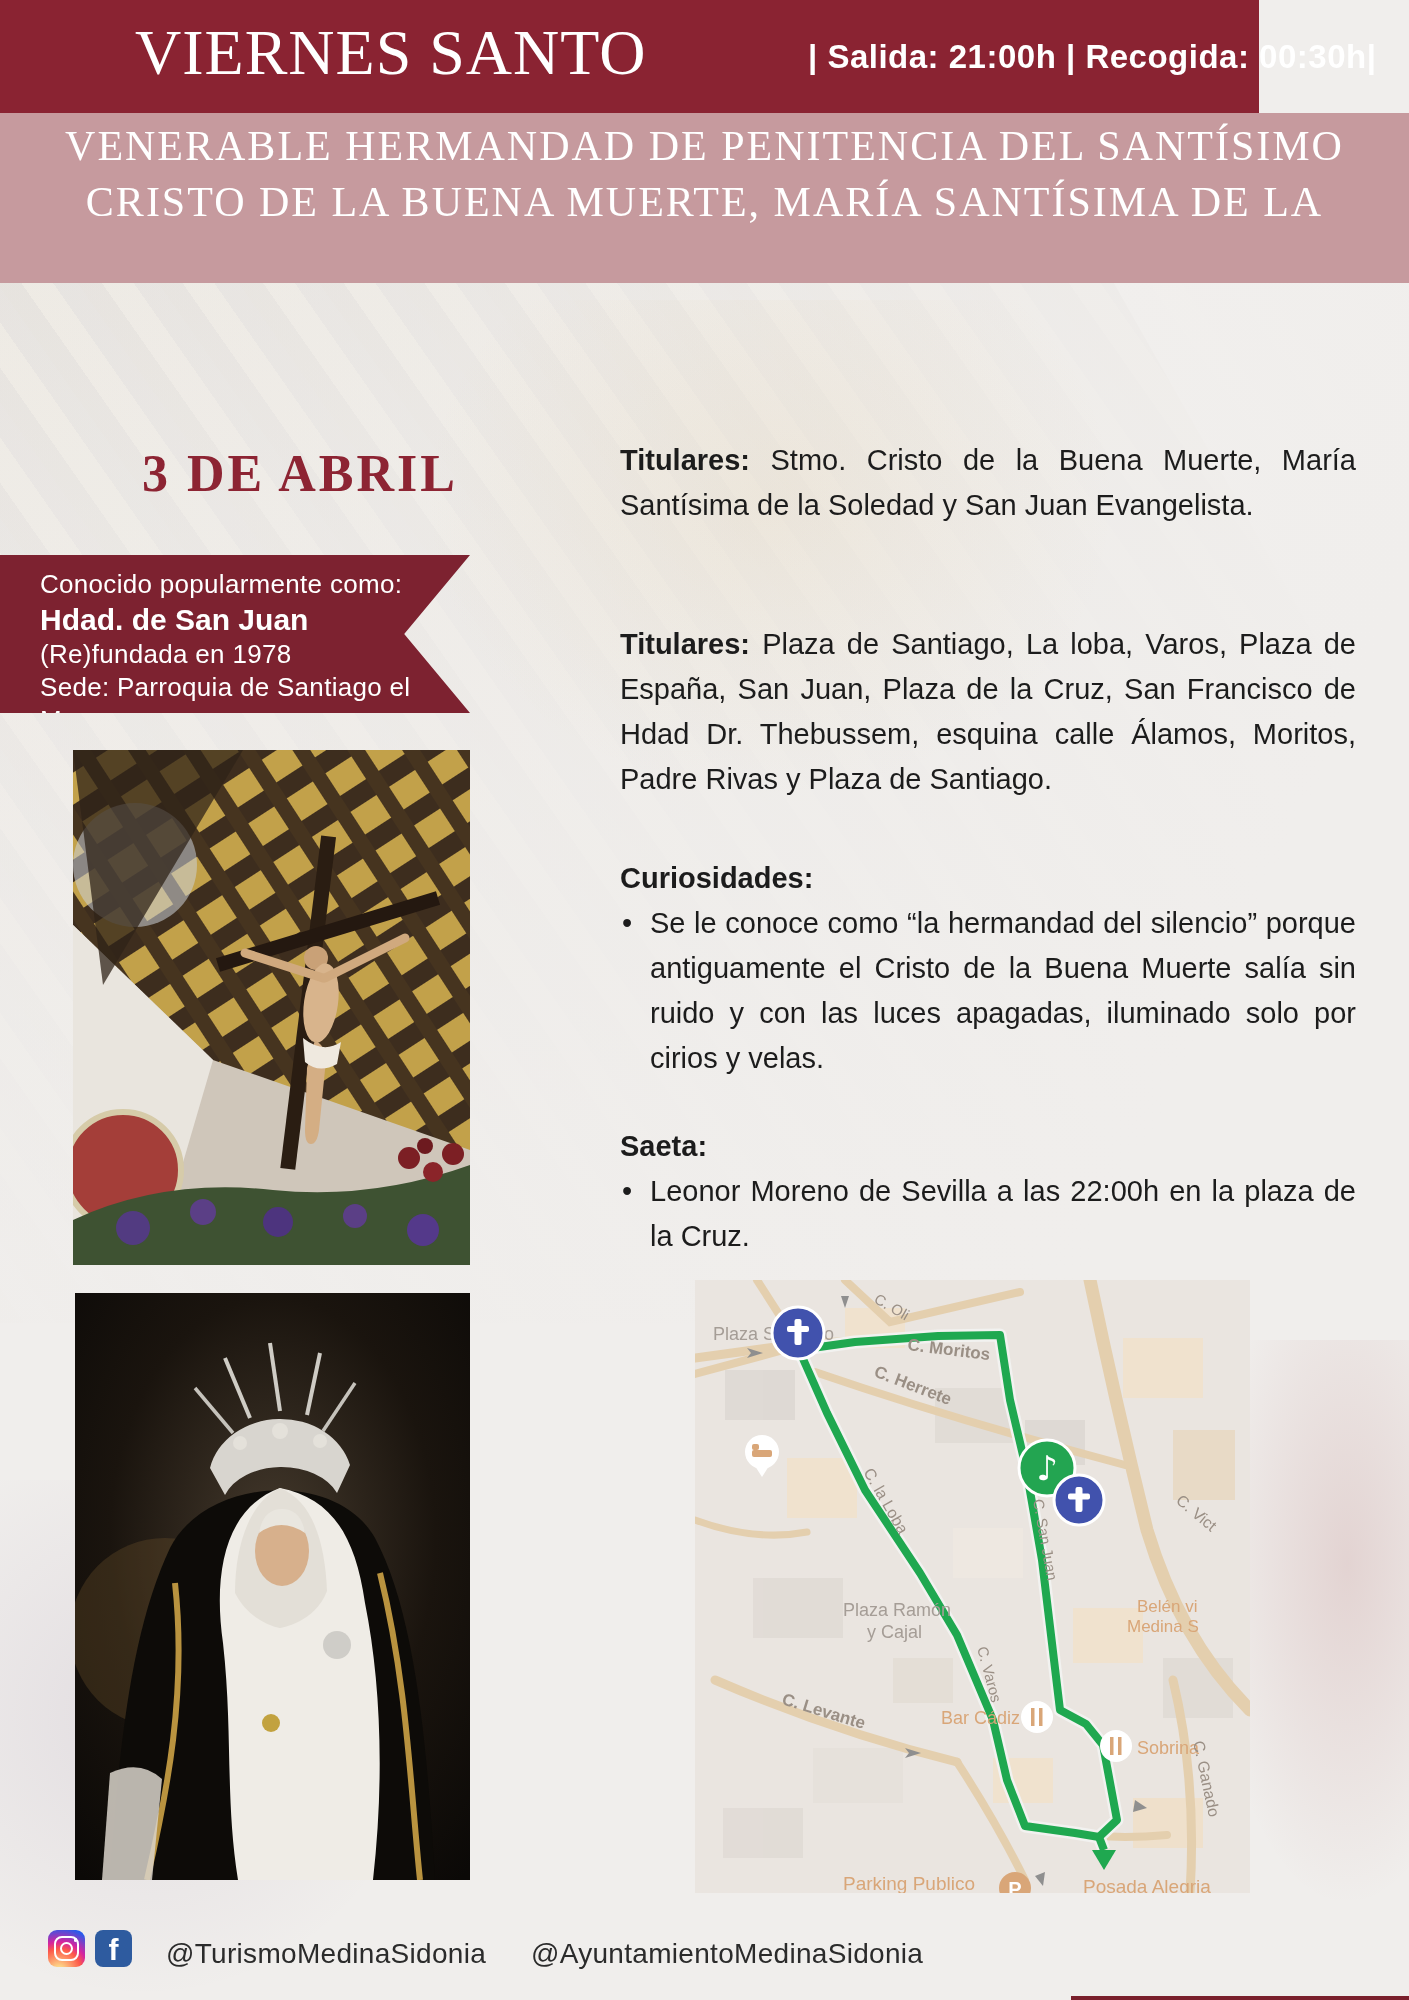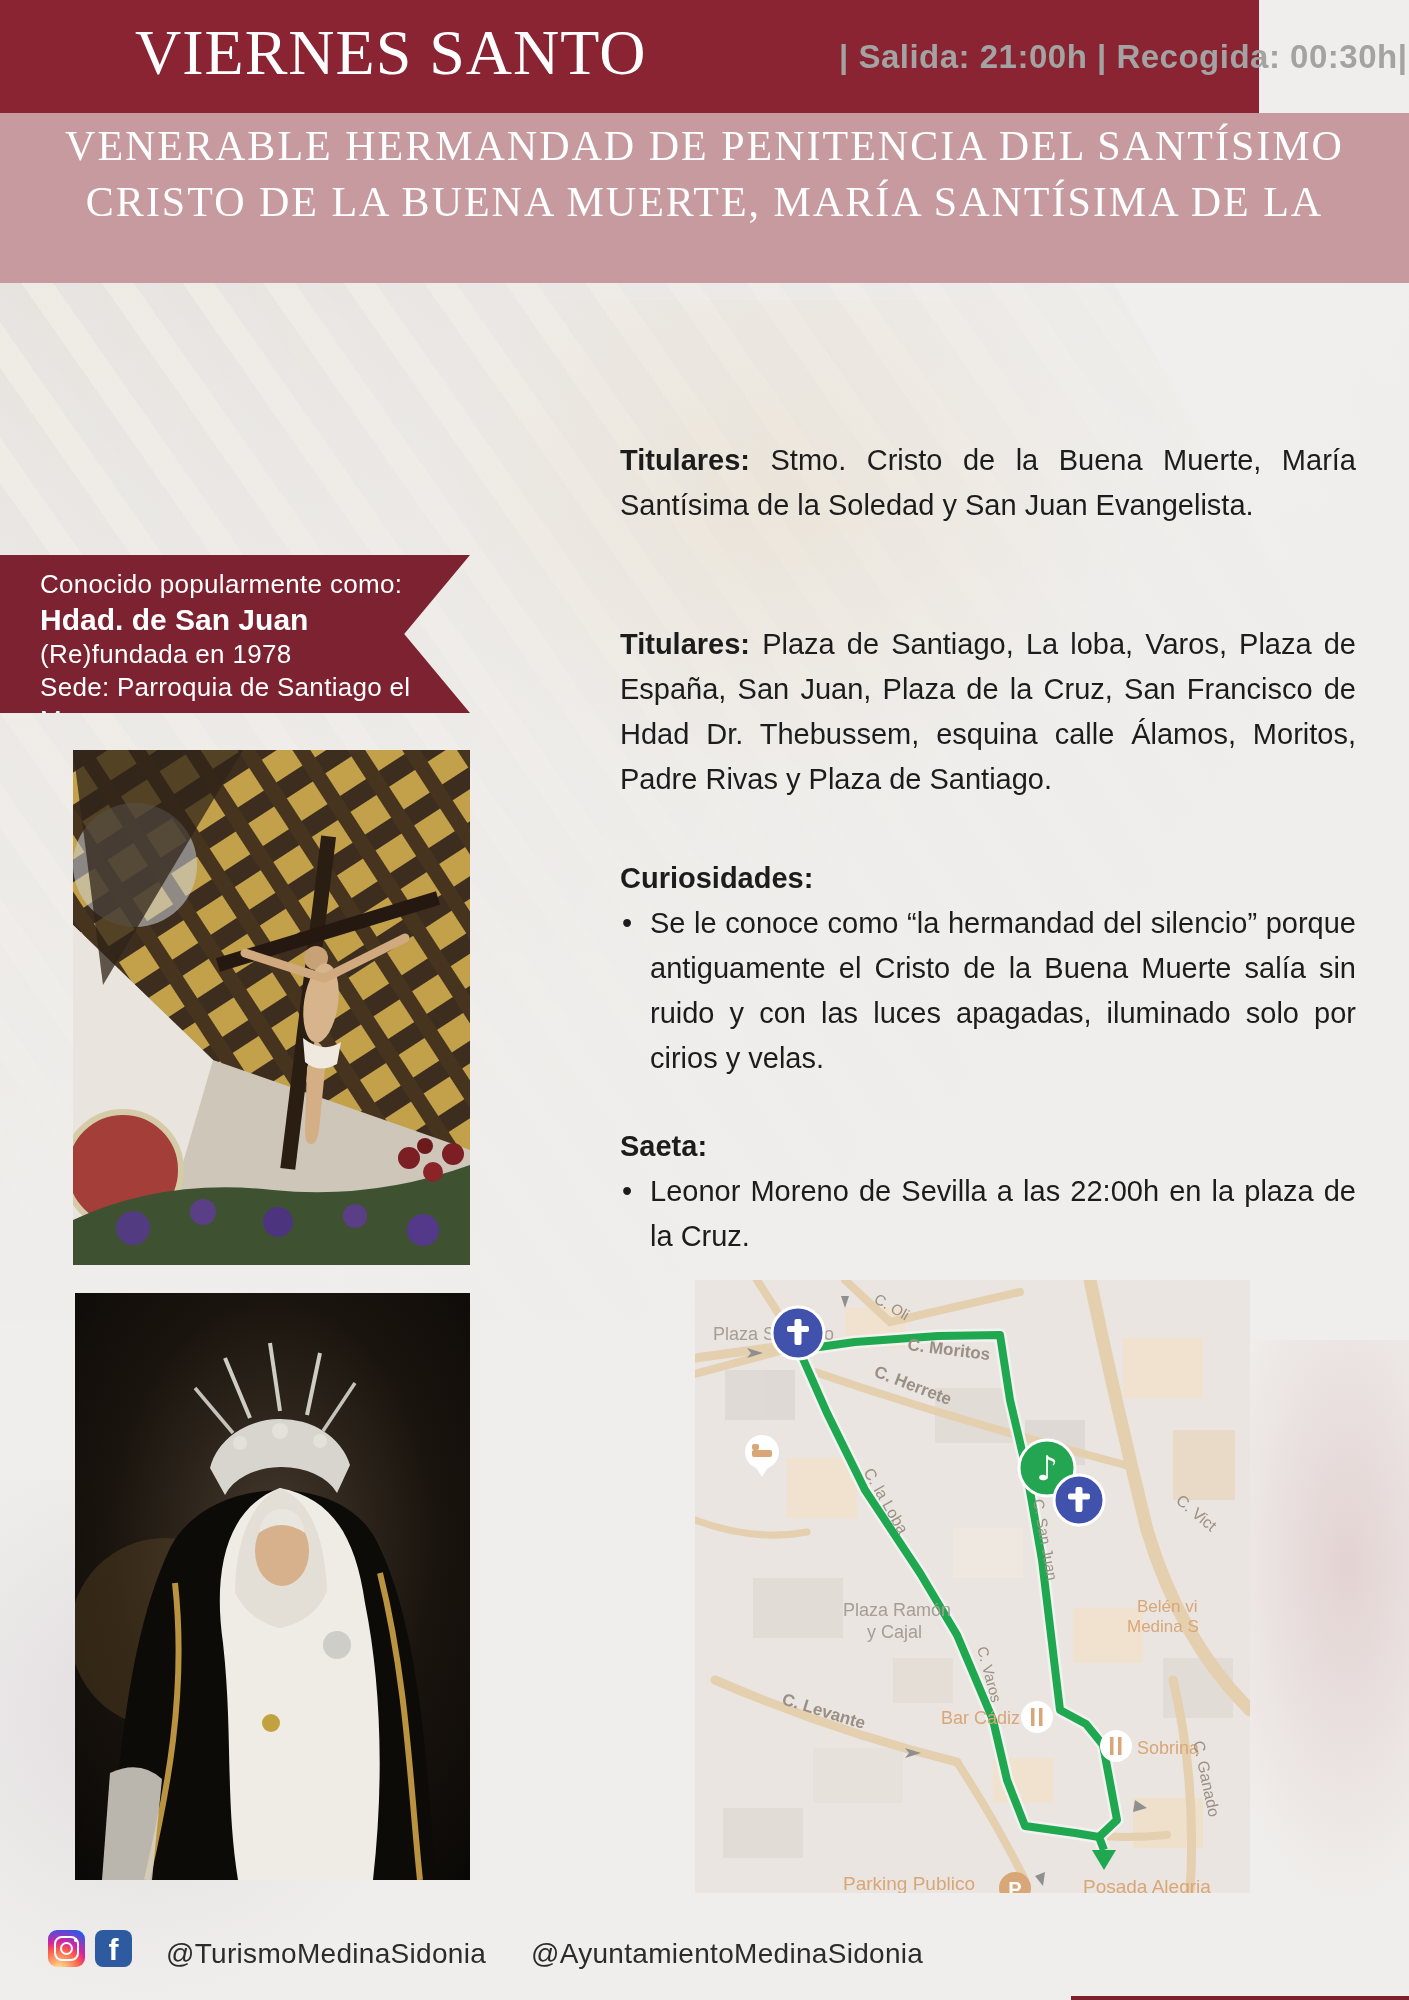--- a/index.html
+++ b/index.html
@@ -26,7 +26,7 @@
   .header-title{position:absolute;left:135px;top:50%;transform:translateY(-55%);
     font-family:"Liberation Serif",serif;font-size:64px;font-weight:500;color:#fff;letter-spacing:1px;white-space:nowrap;}
   .header-schedule{position:absolute;left:808px;top:50%;transform:translateY(-50%);
-    font-size:33px;font-weight:700;color:#a3a3a3;letter-spacing:.5px;white-space:nowrap;margin-left:31px;}
+    font-size:33px;font-weight:700;color:#ffffff;letter-spacing:.5px;white-space:nowrap;}
   .sub-band{position:absolute;left:0;top:113px;width:1409px;height:170px;background:#c69a9e;
     text-align:center;color:#fff;font-family:"Liberation Serif",serif;font-size:42px;letter-spacing:2px;line-height:56px;padding-top:5px;box-sizing:border-box;}
 

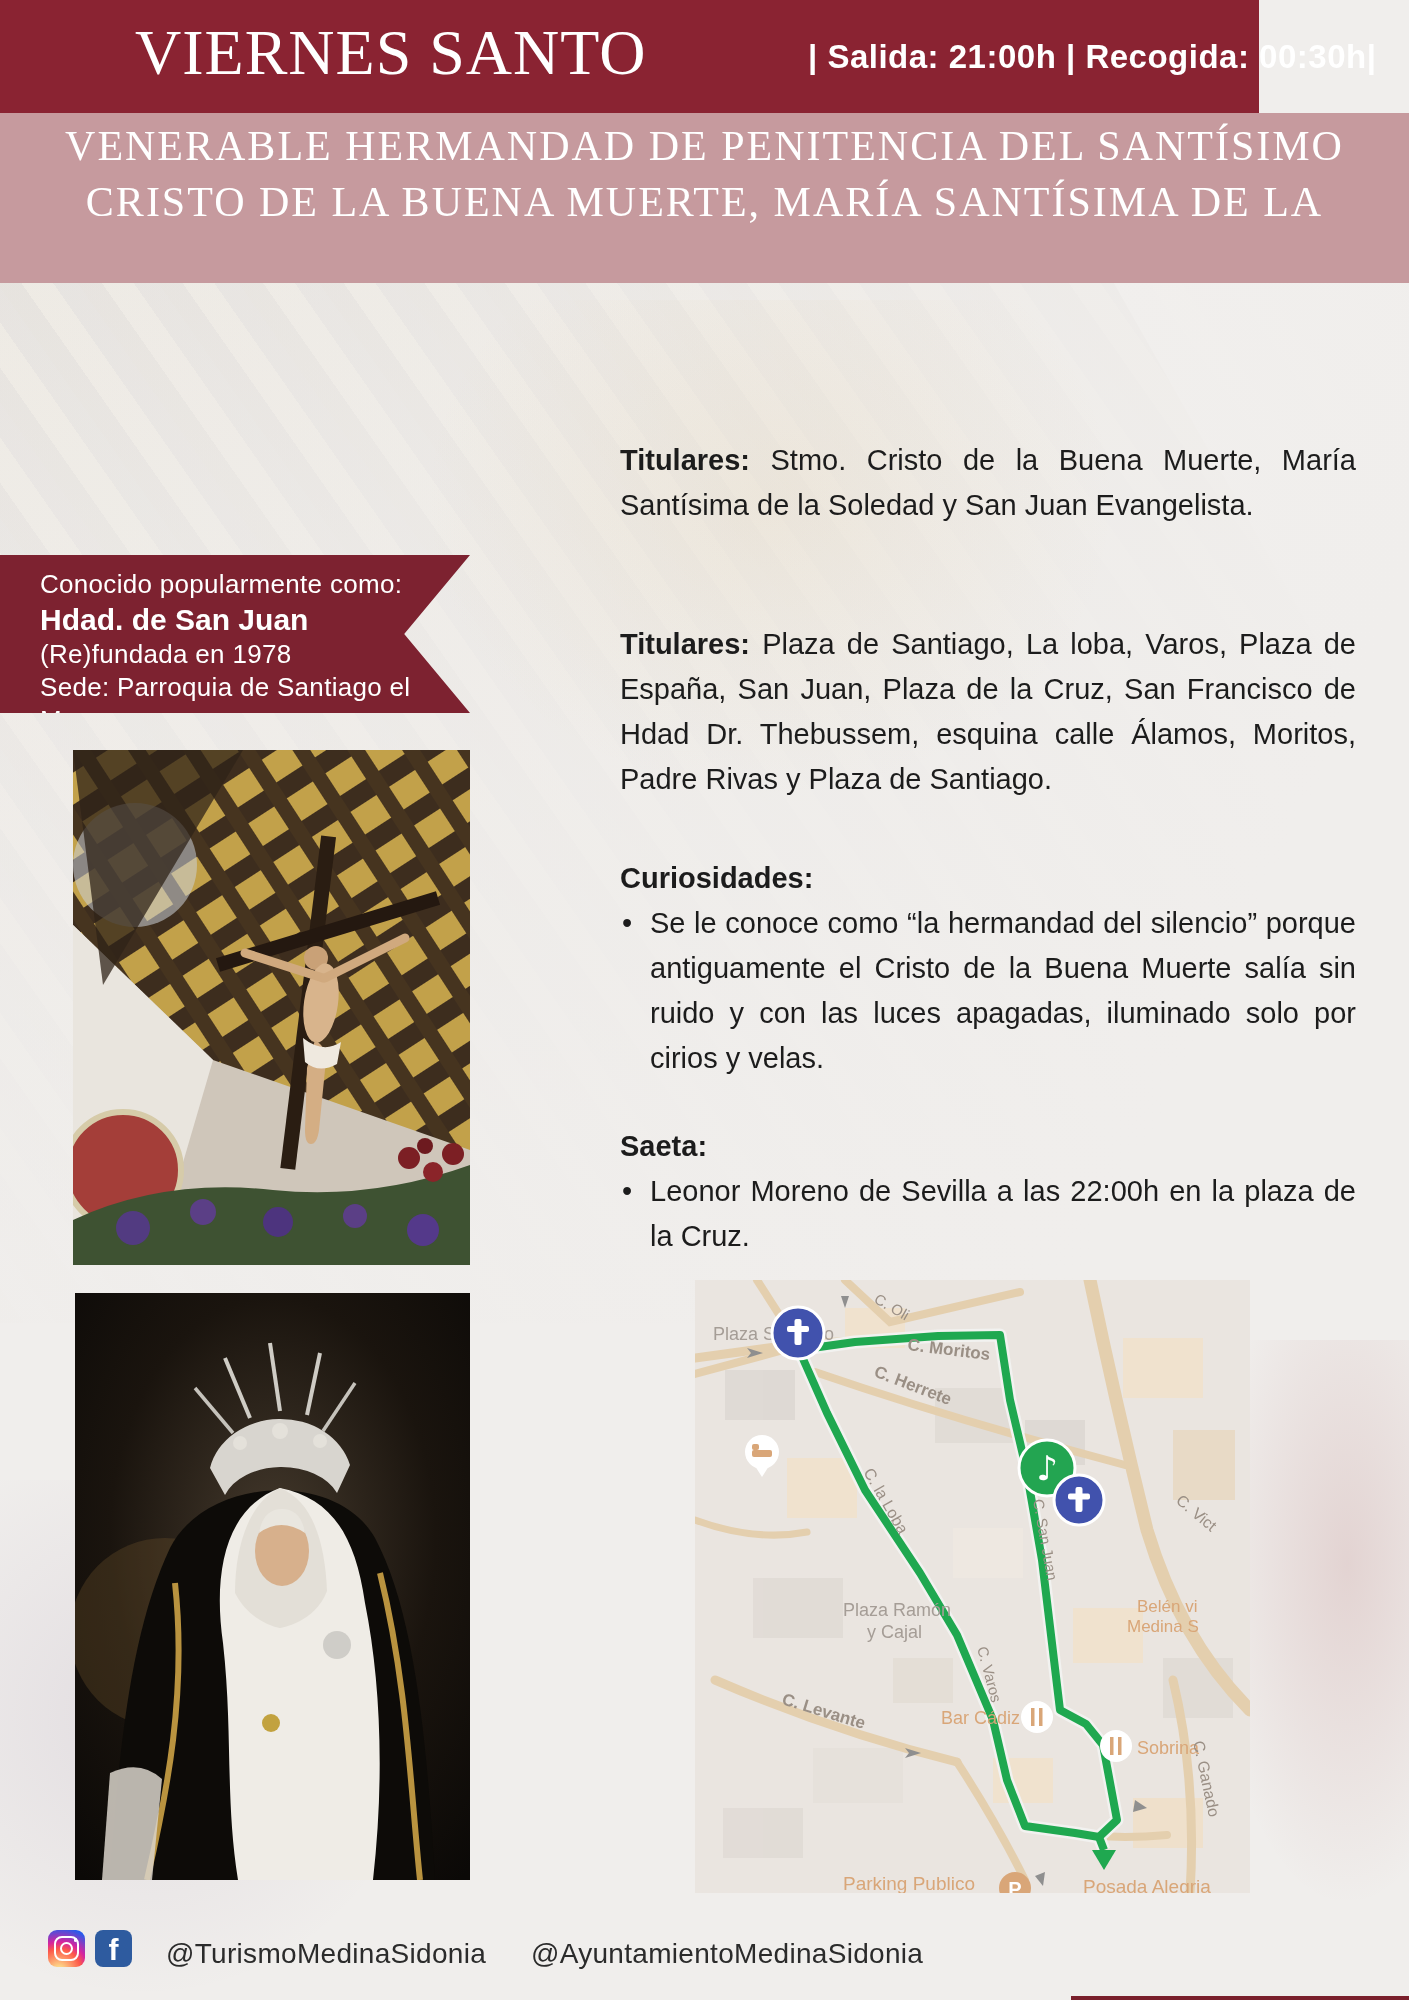--- a/index.html
+++ b/index.html
@@ -90,6 +90,7 @@
     <div>CRISTO DE LA BUENA MUERTE, MARÍA SANTÍSIMA DE LA</div>
   </div>
 
+  <div class="date-title">3 DE ABRIL</div>
 
   <div class="ribbon">
     <div class="r-line">Conocido popularmente como:</div>

